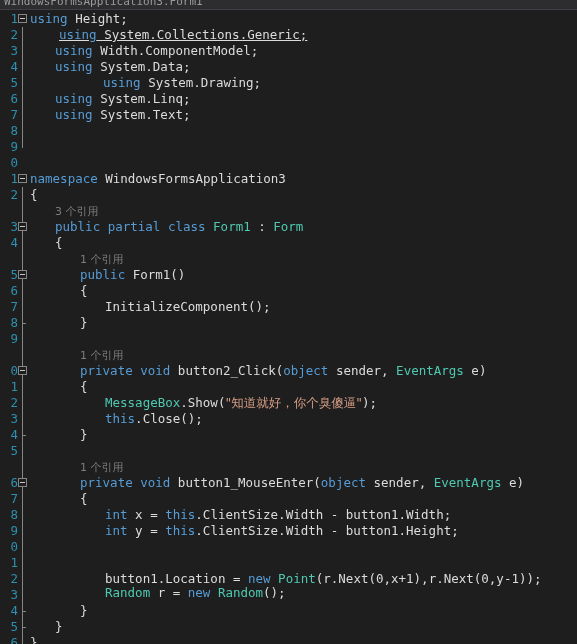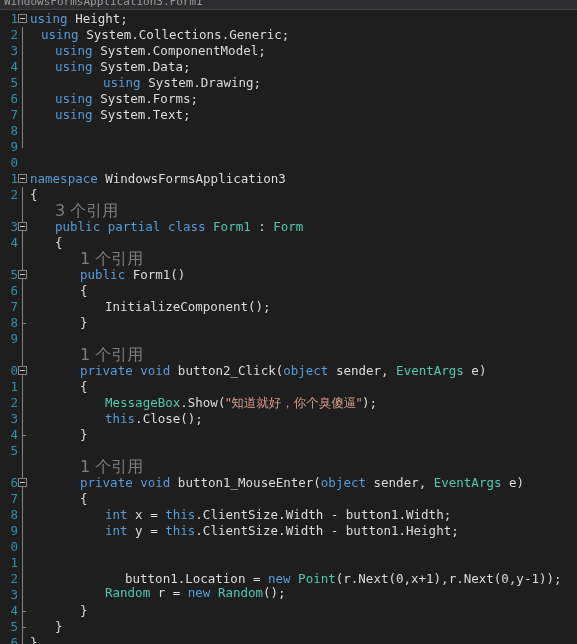--- a/index.html
+++ b/index.html
@@ -73,7 +73,7 @@
 
   <div class="codearea" id="codearea">
       <div class="row"><div class="gutter">1</div><div class="fold"></div><div class="code" style="left: 30px;"><span class="kw">using</span><span class="plain"> Height;</span></div></div>
-      <div class="row"><div class="gutter">2</div><div class="vline"></div><div class="code" style="left: 41px;"><span class="kw">using</span><span class="plain"> System.Collections.Generic;</span></div></div>
+      <div class="row"><div class="gutter">2</div><div class="vline"></div><div class="code" style="left: 59px; text-decoration: underline;"><span class="kw">using</span><span class="plain"> System.Collections.Generic;</span></div></div>
       <div class="row"><div class="gutter">3</div><div class="vline"></div><div class="code" style="left: 55px;"><span class="kw">using</span><span class="plain"> System.ComponentModel;</span></div></div>
       <div class="row"><div class="gutter">4</div><div class="vline"></div><div class="code" style="left: 55px;"><span class="kw">using</span><span class="plain"> System.Data;</span></div></div>
       <div class="row"><div class="gutter">5</div><div class="vline"></div><div class="code" style="left: 55px; margin-left: 48px;"><span class="kw">using</span><span class="plain"> System.Drawing;</span></div></div>

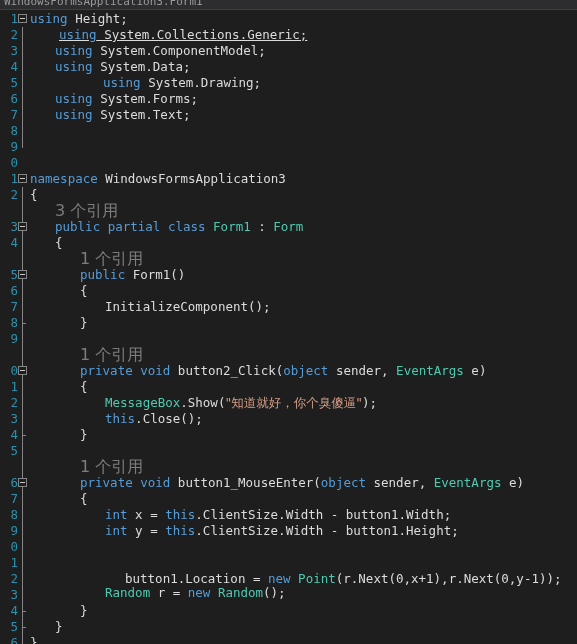--- a/index.html
+++ b/index.html
@@ -74,7 +74,7 @@
   <div class="codearea" id="codearea">
       <div class="row"><div class="gutter">1</div><div class="fold"></div><div class="code" style="left: 30px;"><span class="kw">using</span><span class="plain"> Height;</span></div></div>
       <div class="row"><div class="gutter">2</div><div class="vline"></div><div class="code" style="left: 59px; text-decoration: underline;"><span class="kw">using</span><span class="plain"> System.Collections.Generic;</span></div></div>
-      <div class="row"><div class="gutter">3</div><div class="vline"></div><div class="code" style="left: 55px;"><span class="kw">using</span><span class="plain"> System.ComponentModel;</span></div></div>
+      <div class="row"><div class="gutter">3</div><div class="vline"></div><div class="code" style="left: 55px;"><span class="kw">using</span><span class="plain"> Width.ComponentModel;</span></div></div>
       <div class="row"><div class="gutter">4</div><div class="vline"></div><div class="code" style="left: 55px;"><span class="kw">using</span><span class="plain"> System.Data;</span></div></div>
       <div class="row"><div class="gutter">5</div><div class="vline"></div><div class="code" style="left: 55px; margin-left: 48px;"><span class="kw">using</span><span class="plain"> System.Drawing;</span></div></div>
       <div class="row"><div class="gutter">6</div><div class="vline"></div><div class="code" style="left: 55px;"><span class="kw">using</span><span class="plain"> System.Forms;</span></div></div>

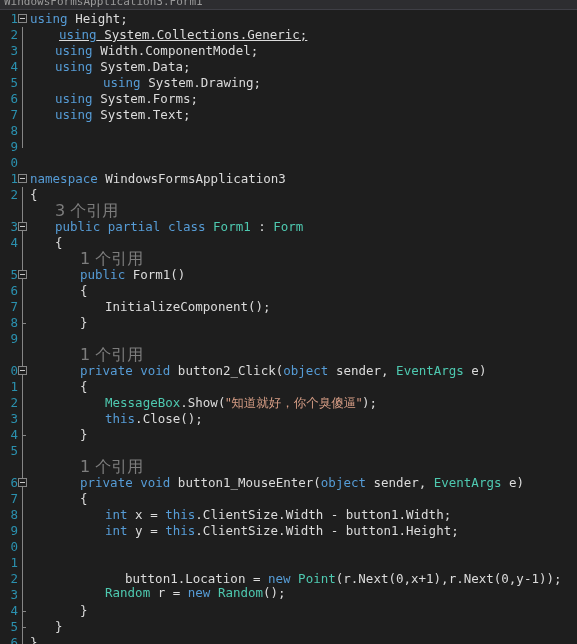--- a/index.html
+++ b/index.html
@@ -77,7 +77,7 @@
       <div class="row"><div class="gutter">3</div><div class="vline"></div><div class="code" style="left: 55px;"><span class="kw">using</span><span class="plain"> Width.ComponentModel;</span></div></div>
       <div class="row"><div class="gutter">4</div><div class="vline"></div><div class="code" style="left: 55px;"><span class="kw">using</span><span class="plain"> System.Data;</span></div></div>
       <div class="row"><div class="gutter">5</div><div class="vline"></div><div class="code" style="left: 55px; margin-left: 48px;"><span class="kw">using</span><span class="plain"> System.Drawing;</span></div></div>
-      <div class="row"><div class="gutter">6</div><div class="vline"></div><div class="code" style="left: 55px;"><span class="kw">using</span><span class="plain"> System.Forms;</span></div></div>
+      <div class="row"><div class="gutter">6</div><div class="vline"></div><div class="code" style="left: 55px;"><span class="kw">using</span><span class="plain"> System.Linq;</span></div></div>
       <div class="row"><div class="gutter">7</div><div class="vline"></div><div class="code" style="left: 55px;"><span class="kw">using</span><span class="plain"> System.Text;</span></div></div>
       <div class="row"><div class="gutter">8</div><div class="vline"></div></div>
       <div class="row"><div class="gutter">9</div><div class="vline half"></div></div>

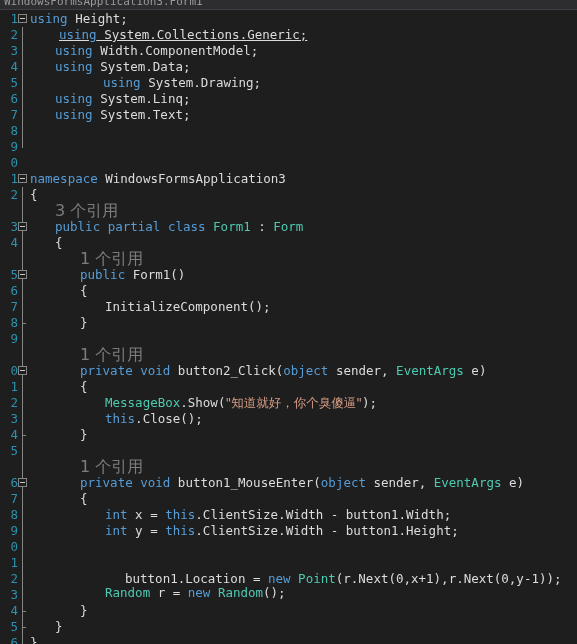--- a/index.html
+++ b/index.html
@@ -57,7 +57,7 @@
   .kw{color:#569cd6;}
   .typ{color:#4ec9b0;}
   .str{color:#d69d85;}
-  .lens{color:#7d7d7d;font-size:16px;}
+  .lens{color:#7d7d7d;font-size:11px;}
   .plain{color:#dcdcdc;}
   .brace{color:#dcdcdc;}
   .cn{font-family:"DejaVu Sans","Liberation Sans",sans-serif;}

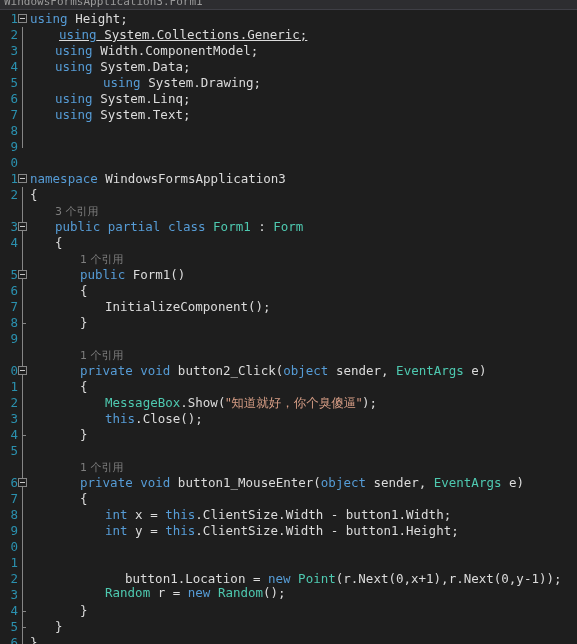--- a/index.html
+++ b/index.html
@@ -107,7 +107,7 @@
       <div class="row"><div class="gutter">9</div><div class="vline"></div><div class="code" style="left: 105px;"><span class="kw">int</span><span class="plain"> y = </span><span class="kw">this</span><span class="plain">.ClientSize.Width - button1.Height;</span></div></div>
       <div class="row"><div class="gutter">0</div><div class="vline"></div><div class="code" style="left: 30px;"></div></div>
       <div class="row"><div class="gutter">1</div><div class="vline"></div><div class="code" style="left: 105px; margin-top: 30px;"><span class="typ">Random</span><span class="plain"> r = </span><span class="kw">new</span><span class="plain"> </span><span class="typ">Random</span><span class="plain">();</span></div></div>
-      <div class="row"><div class="gutter">2</div><div class="vline"></div><div class="code" style="left: 105px; margin-left: 20px;"><span class="plain">button1.Location = </span><span class="kw">new</span><span class="plain"> </span><span class="typ">Point</span><span class="plain">(r.Next(0,x+1),r.Next(0,y-1));</span></div></div>
+      <div class="row"><div class="gutter">2</div><div class="vline"></div><div class="code" style="left: 105px;"><span class="plain">button1.Location = </span><span class="kw">new</span><span class="plain"> </span><span class="typ">Point</span><span class="plain">(r.Next(0,x+1),r.Next(0,y-1));</span></div></div>
       <div class="row"><div class="gutter">3</div><div class="vline"></div><div class="code" style="left: 30px;"></div></div>
       <div class="row"><div class="gutter">4</div><div class="vline tick"></div><div class="code" style="left: 80px;"><span class="brace">}</span></div></div>
       <div class="row"><div class="gutter">5</div><div class="vline tick"></div><div class="code" style="left: 55px;"><span class="brace">}</span></div></div>

